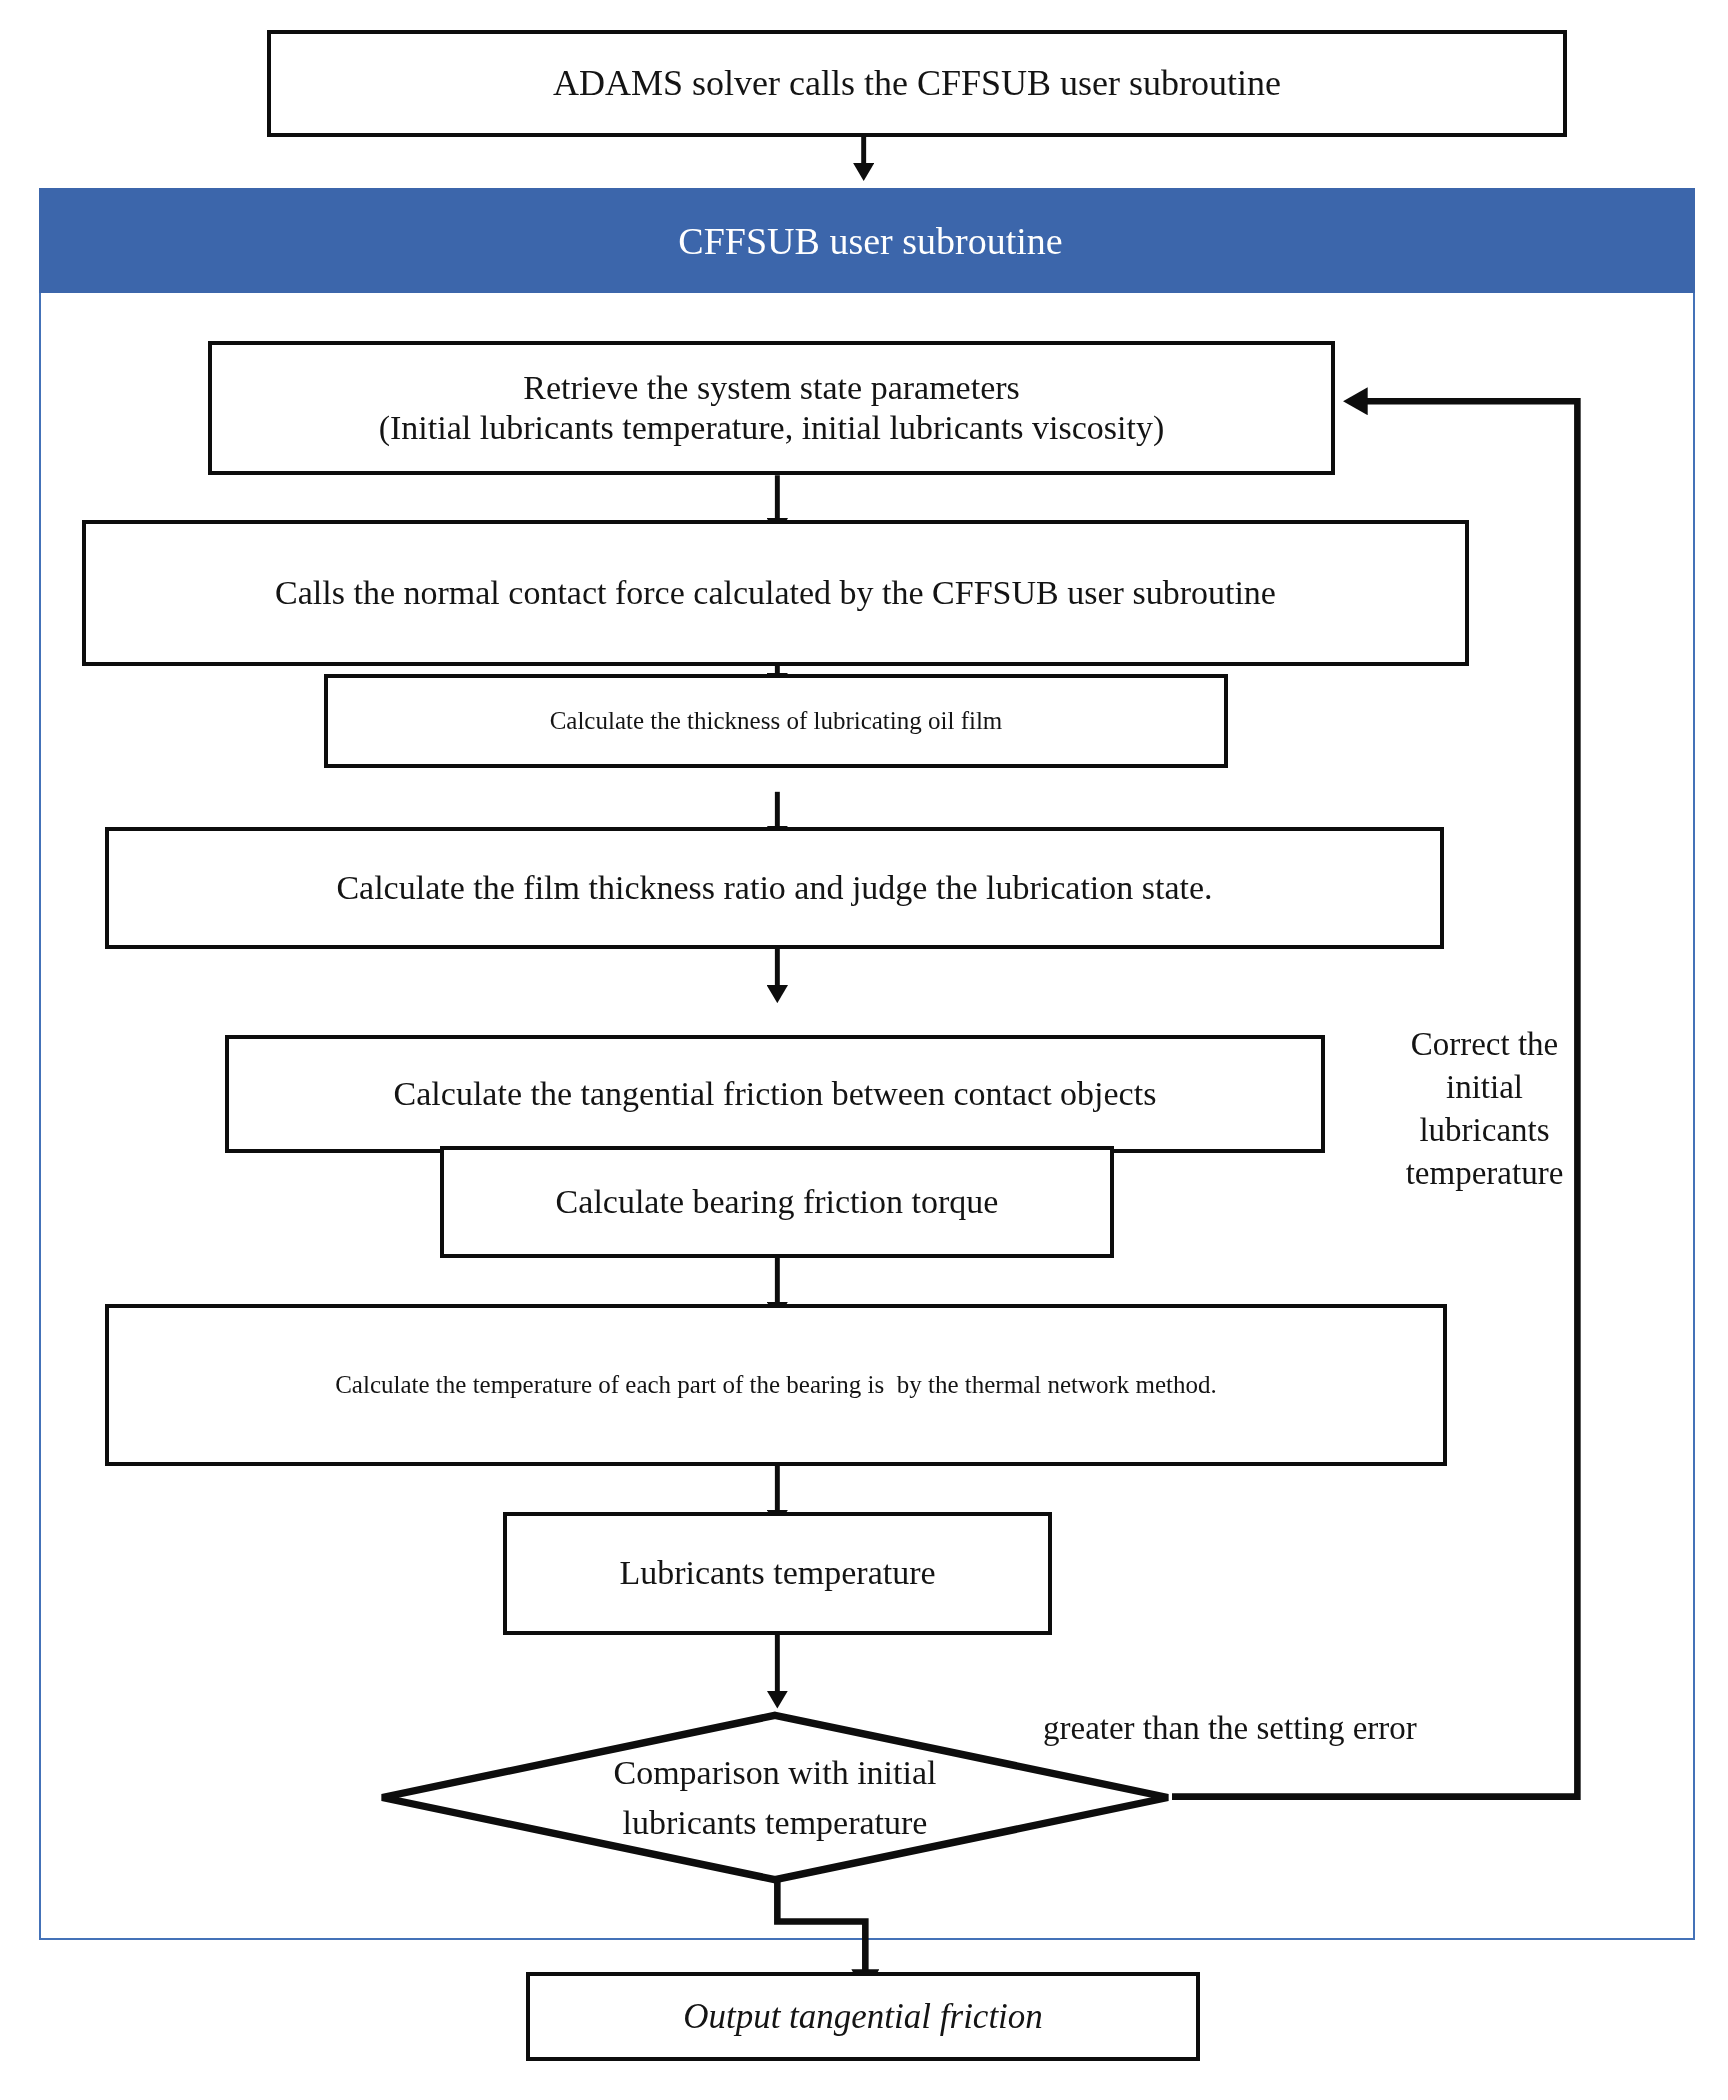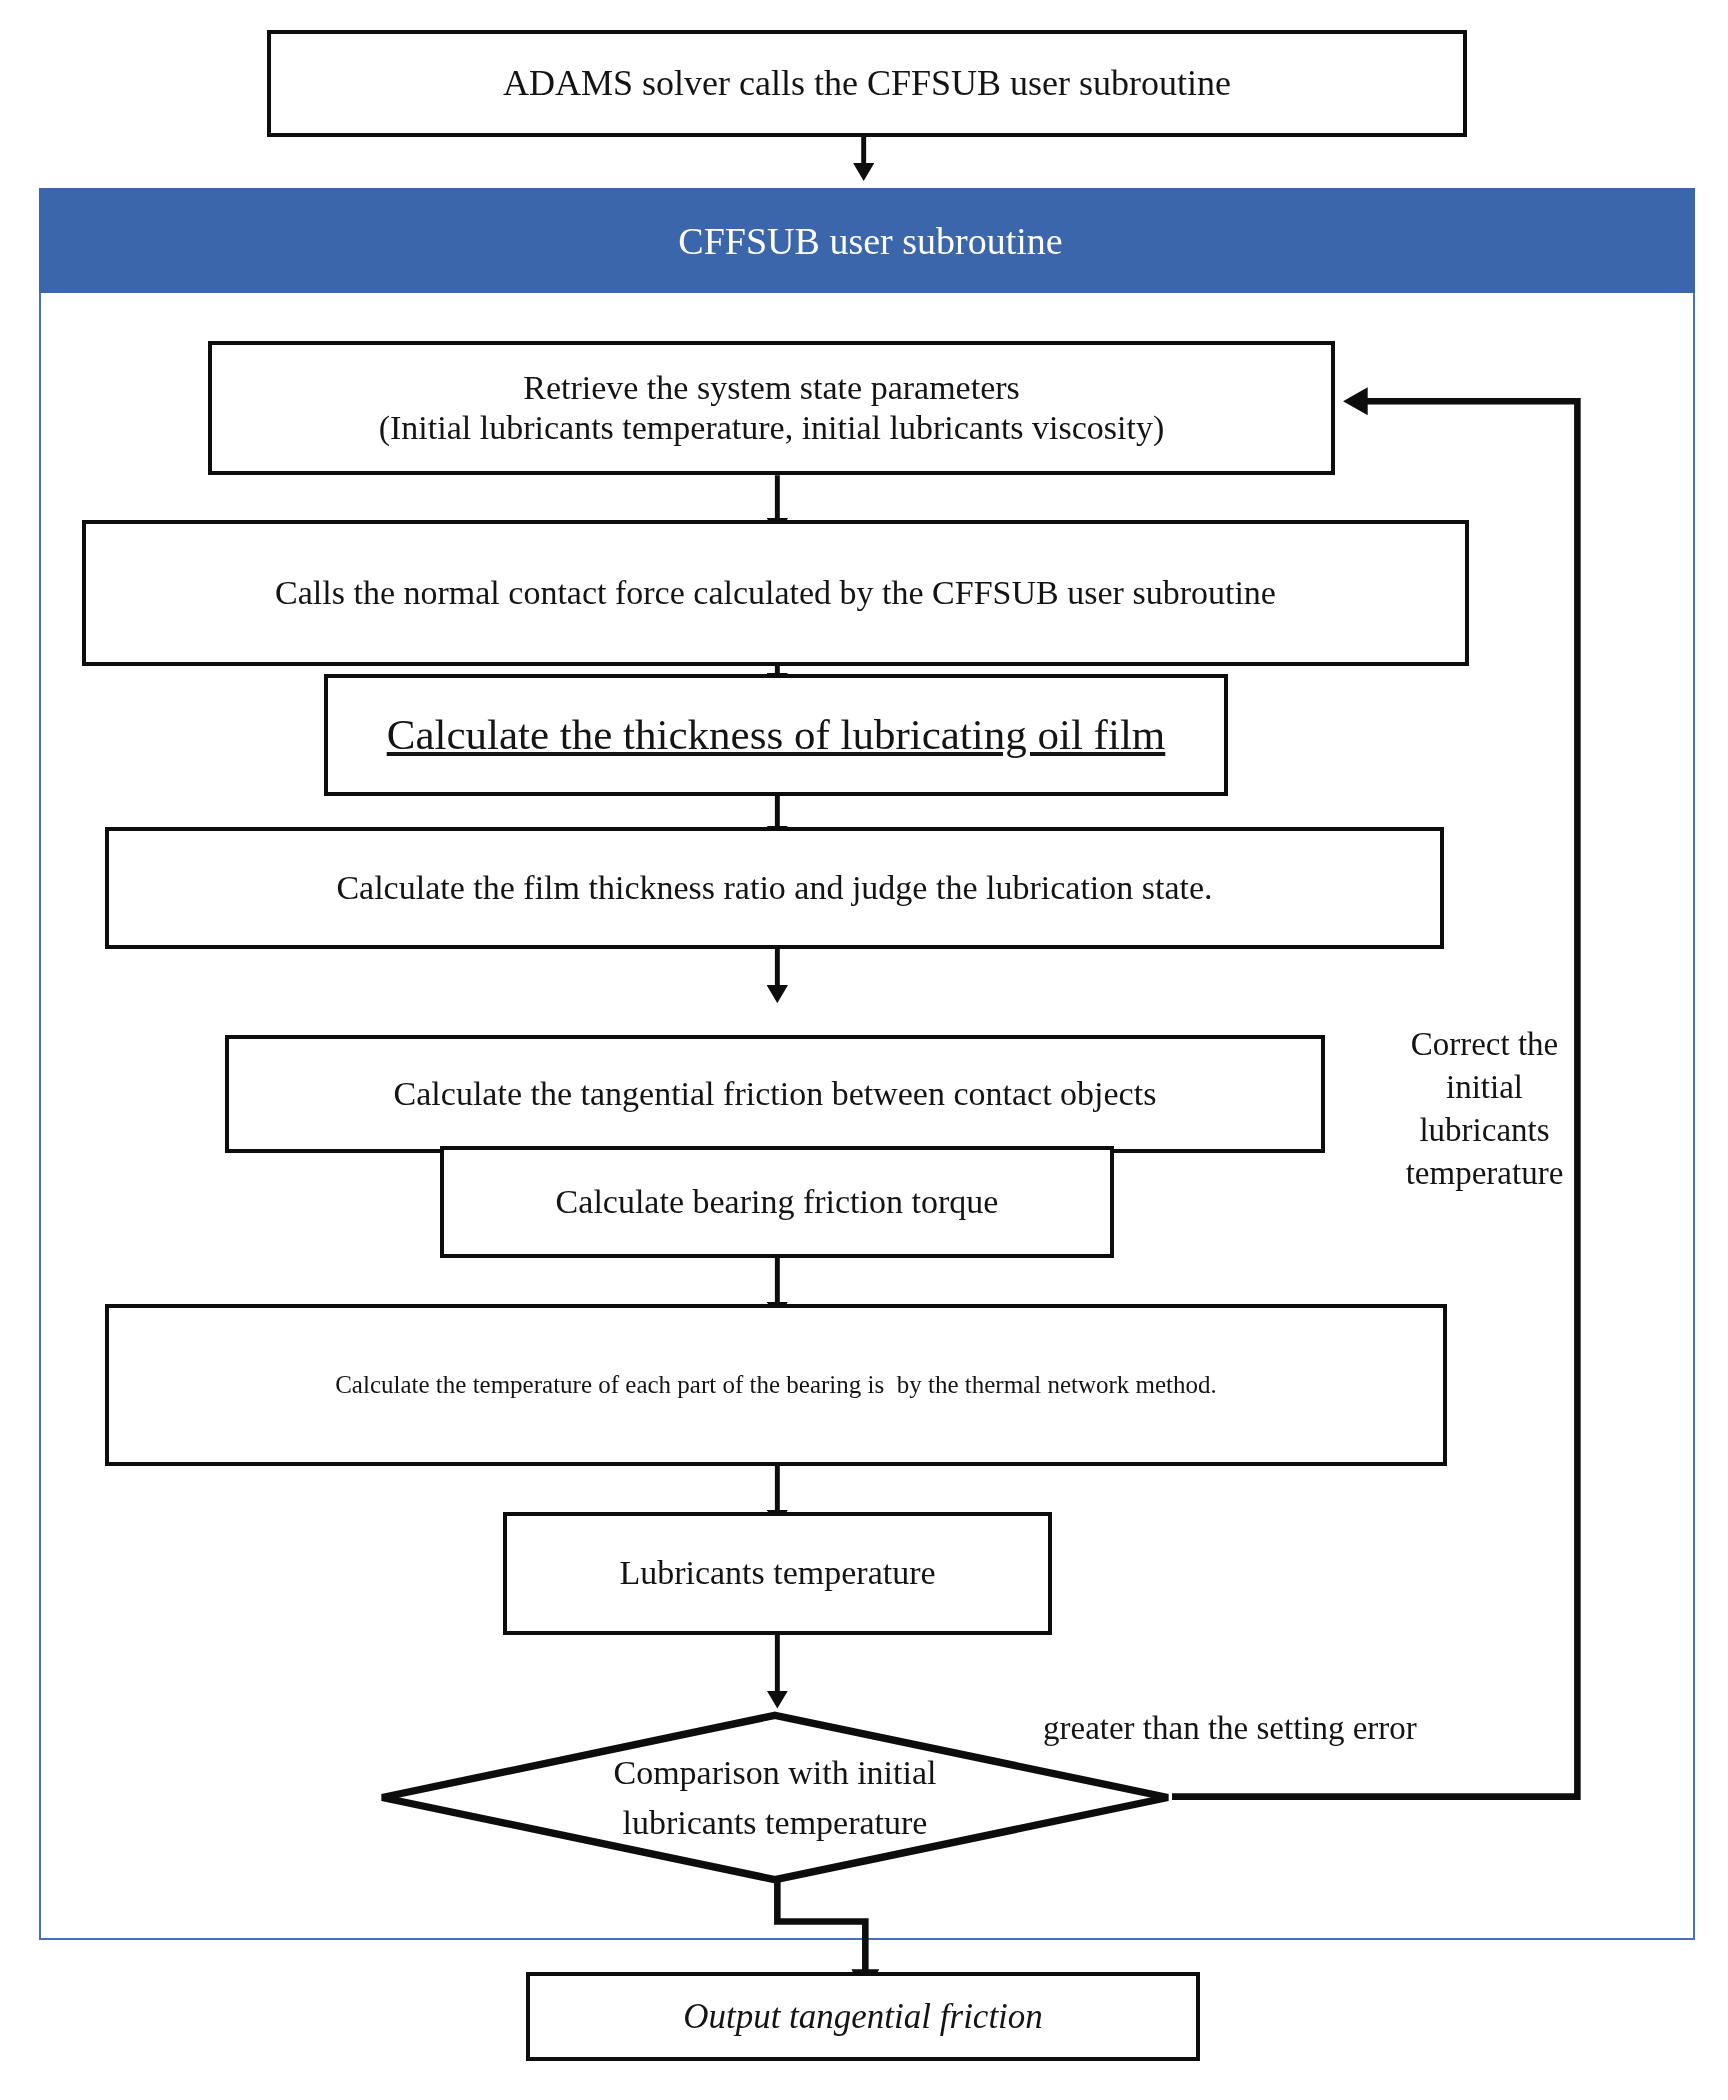--- a/index.html
+++ b/index.html
@@ -134,7 +134,7 @@
     <path d="M945,2287 L945,2337 L1052,2337 L1052,2398" stroke="#0d0d0d" stroke-width="8" fill="none" marker-end="url(#arwL)"></path>
   </svg>
 
-  <div class="box" style="left:267px; top:30px; width:1200px; height:107px; font-size:36px;text-align:center;">
+  <div class="box" style="left:267px; top:30px; width:1300px; height:107px; font-size:36px;text-align:center;">
     <span class="txt">ADAMS solver calls the CFFSUB user subroutine</span>
   </div>
 

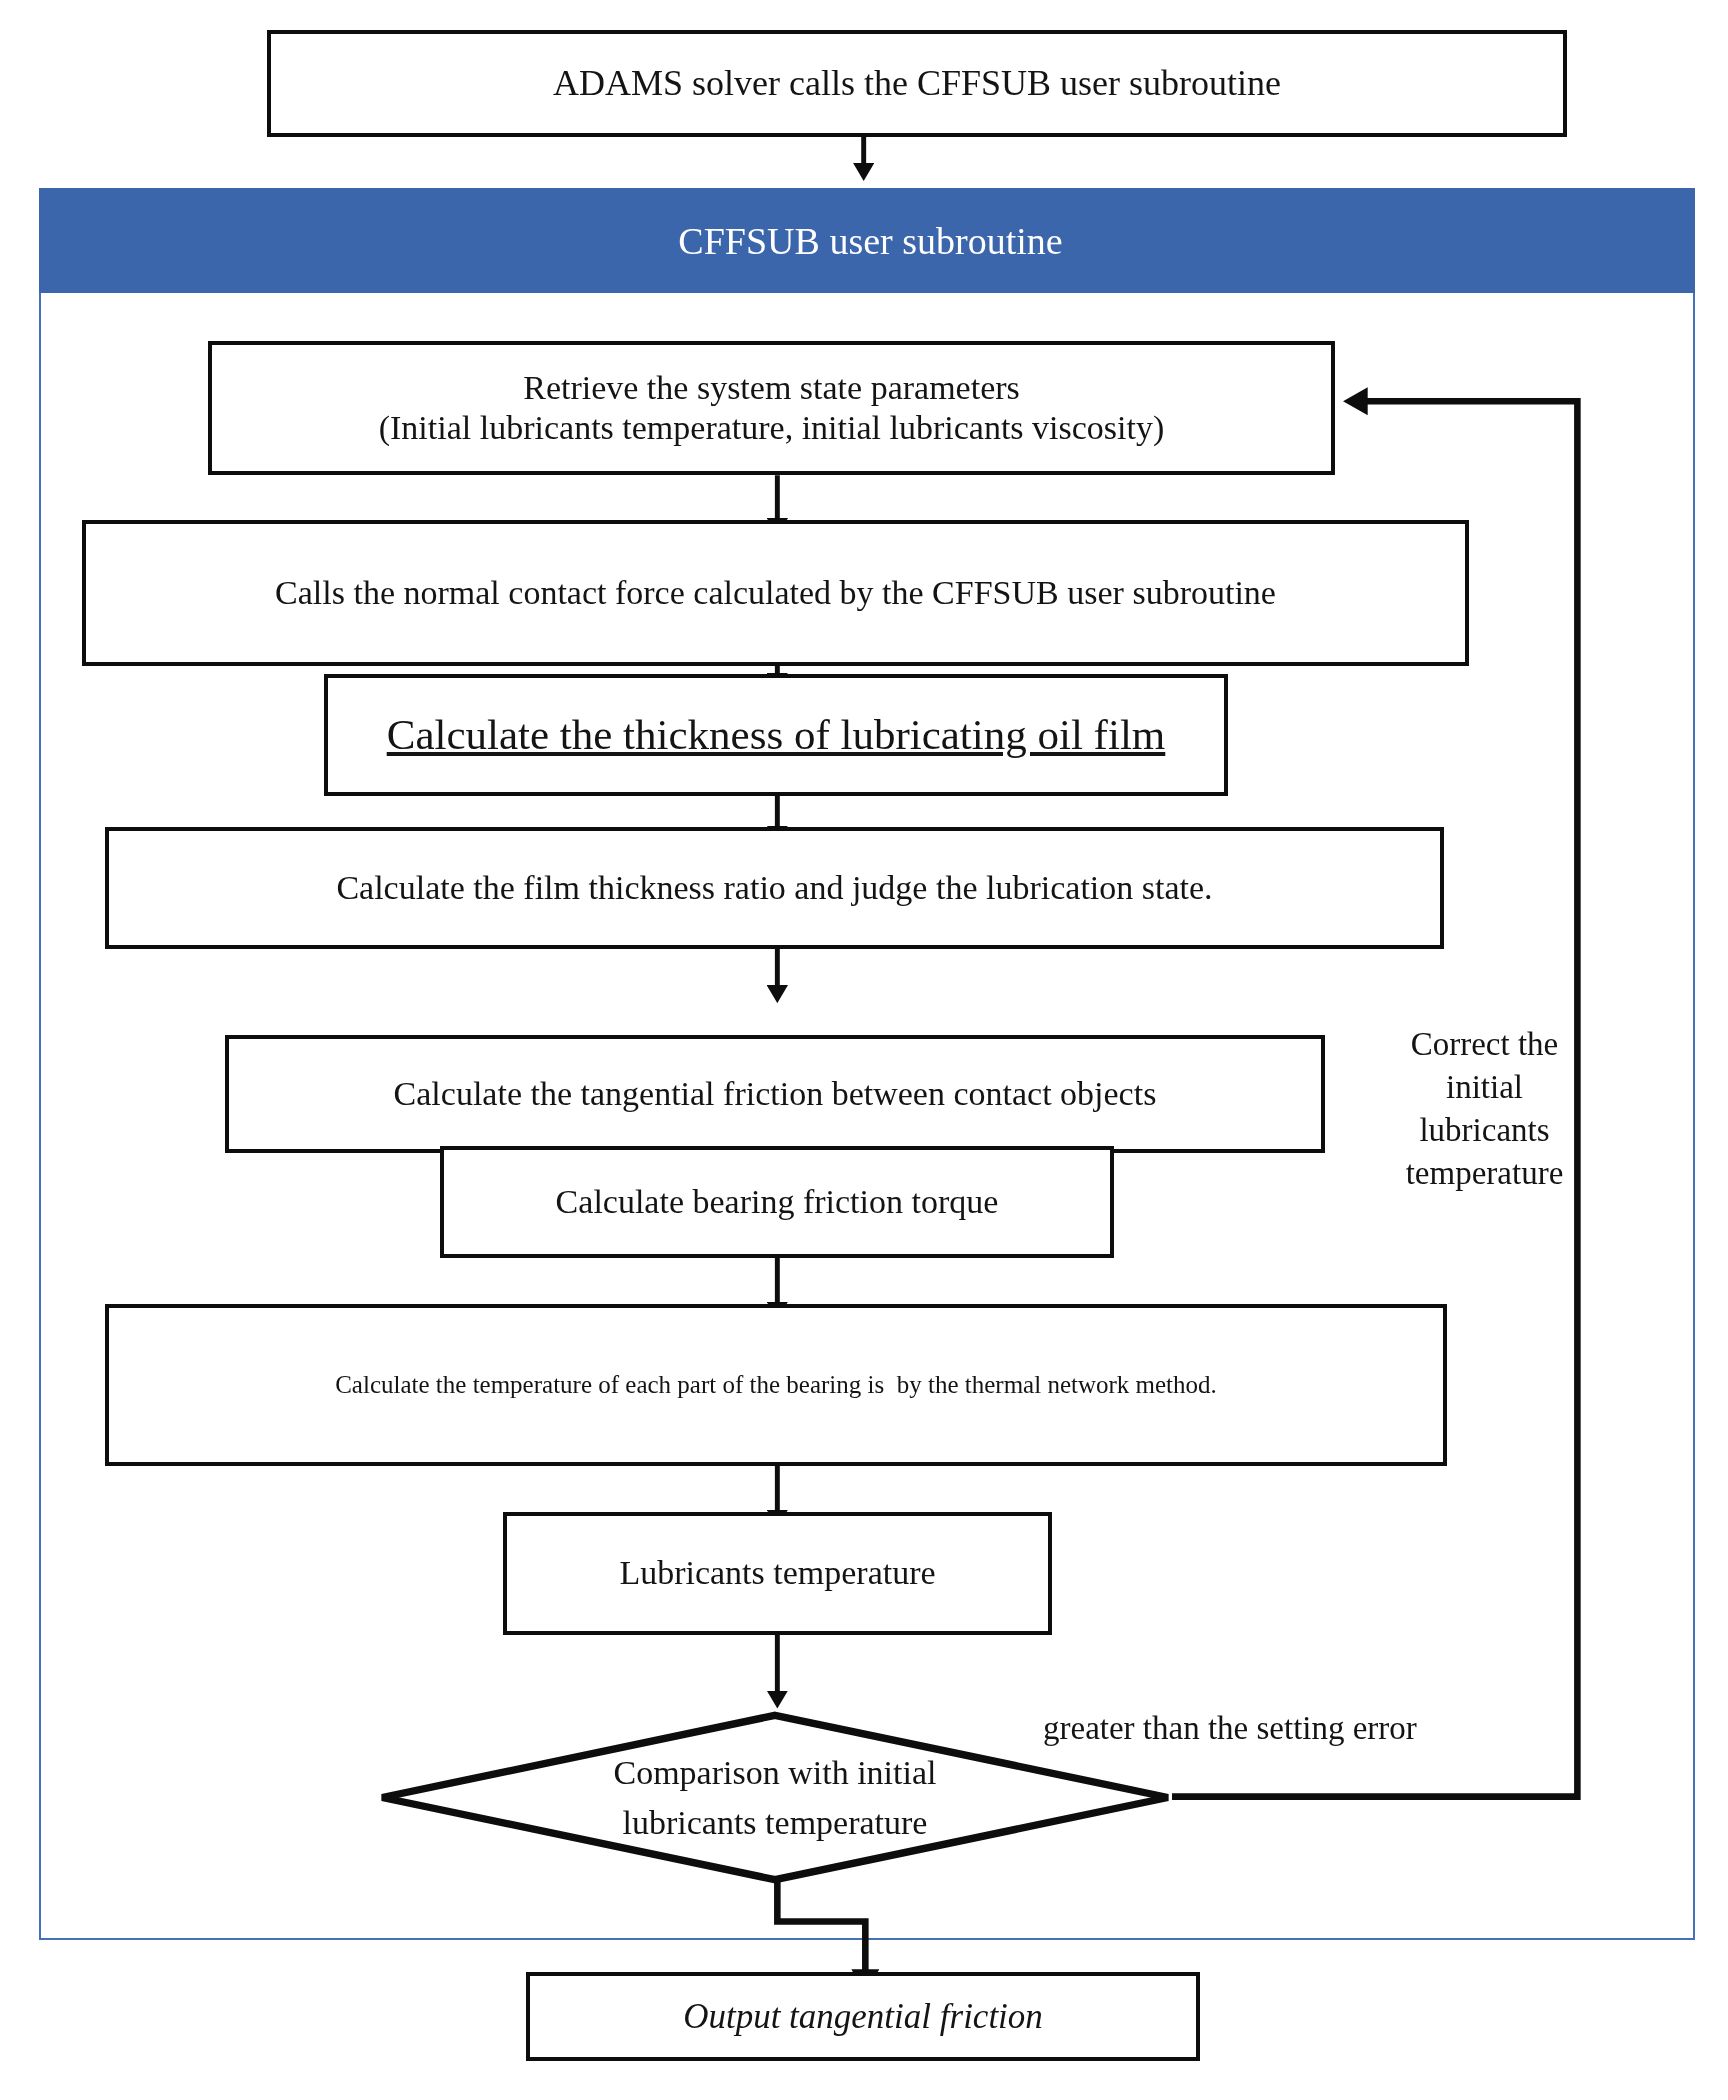--- a/index.html
+++ b/index.html
@@ -151,7 +151,7 @@
     <span class="txt">Calls the normal contact force calculated by the CFFSUB user subroutine</span>
   </div>
 
-  <div class="box" style="left:324px; top:674px; width:904px; height:122px; font-size:43px;text-decoration:underline;">
+  <div class="box" style="left:324px; top:674px; width:904px; height:94px; font-size:25px;">
     <span class="txt">Calculate the thickness of lubricating oil film</span>
   </div>
 

